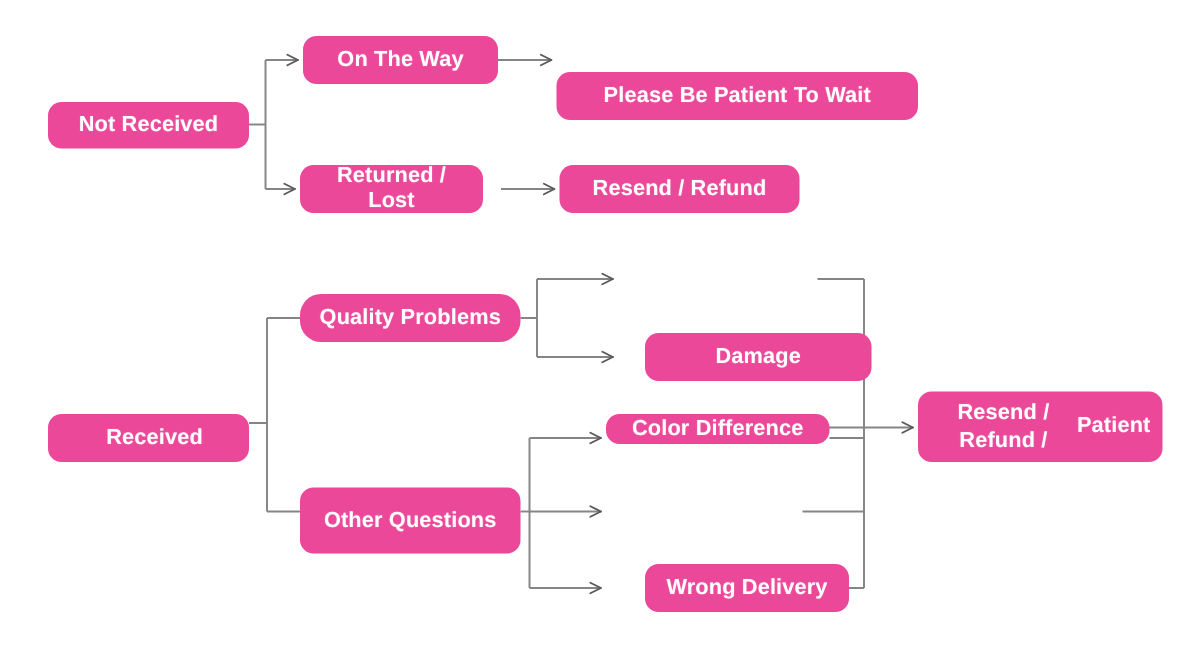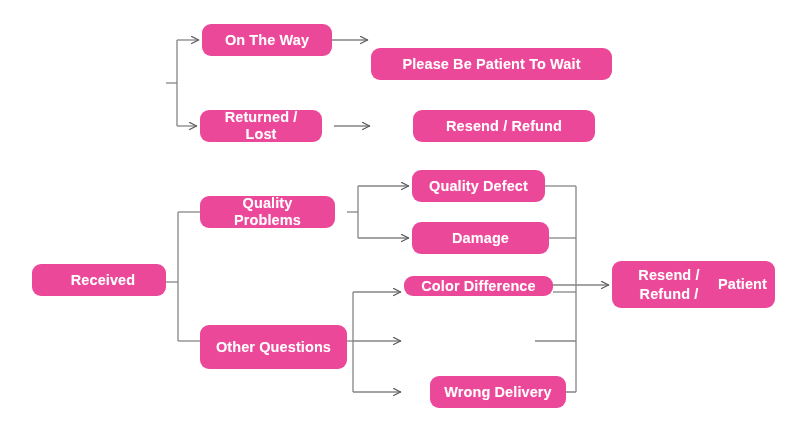--- a/index.html
+++ b/index.html
@@ -97,6 +97,7 @@
     </g>
   </svg>
 
+  <div class="node" style="left:32px;  top:68px;  width:134px; height:31px;">Not Received</div>
 
   <div class="node" style="left:202px; top:24px;  width:130px; height:32px;">On The Way</div>
 

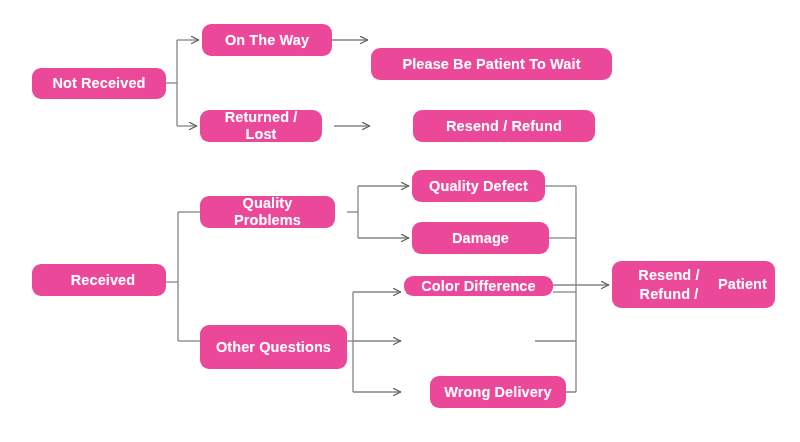--- a/index.html
+++ b/index.html
@@ -105,7 +105,7 @@
 
   <div class="node" style="left:200px; top:110px; width:122px; height:32px;">Returned / Lost</div>
 
-  <div class="node" style="left:373px; top:110px; width:182px; height:32px;margin-left:40px;">Resend / Refund</div>
+  <div class="node" style="left:373px; top:110px; width:160px; height:32px;">Resend / Refund</div>
 
   <div class="node" style="left:32px;  top:264px; width:134px; height:32px;padding-left:16px;">Received</div>
 

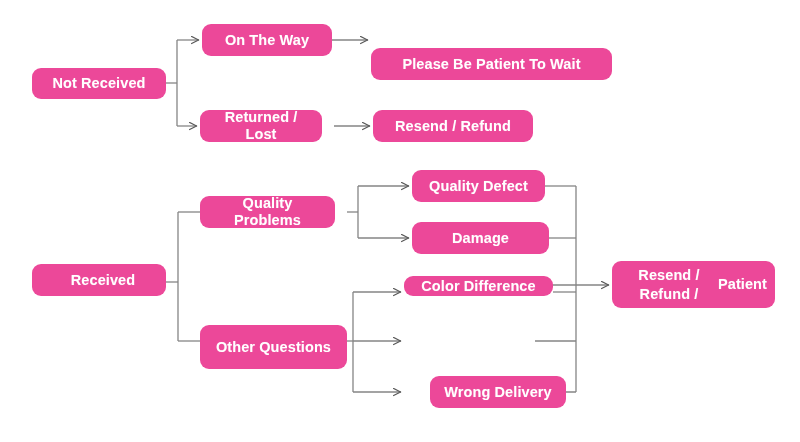--- a/index.html
+++ b/index.html
@@ -113,7 +113,6 @@
 
   <div class="node" style="left:200px; top:325px; width:147px; height:44px;">Other Questions</div>
 
-  <div class="node" style="left:412px; top:170px; width:133px; height:32px;">Quality Defect</div>
 
   <div class="node" style="left:412px; top:222px; width:137px; height:32px;text-align:center;">Damage</div>
 

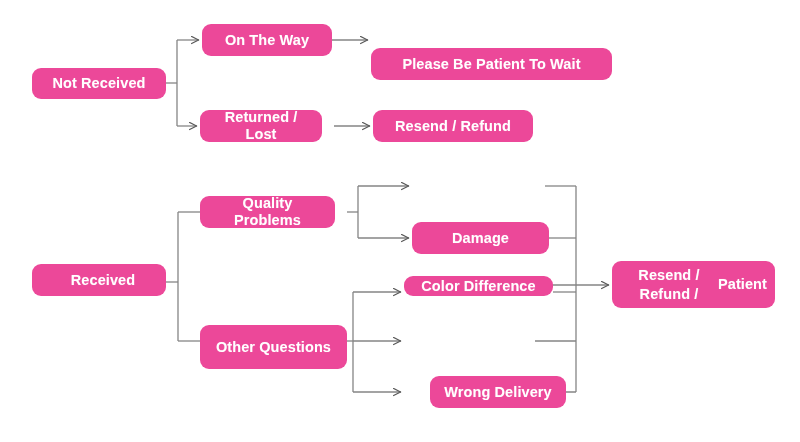--- a/index.html
+++ b/index.html
@@ -109,7 +109,7 @@
 
   <div class="node" style="left:32px;  top:264px; width:134px; height:32px;padding-left:16px;">Received</div>
 
-  <div class="node" style="left:200px; top:196px; width:135px; height:32px;">Quality Problems</div>
+  <div class="node" style="left:200px; top:196px; width:147px; height:32px;border-radius:14px;">Quality Problems</div>
 
   <div class="node" style="left:200px; top:325px; width:147px; height:44px;">Other Questions</div>
 

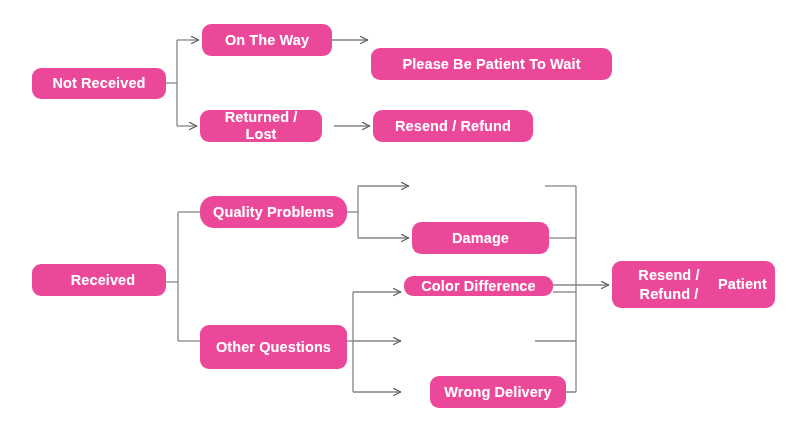--- a/index.html
+++ b/index.html
@@ -114,7 +114,7 @@
   <div class="node" style="left:200px; top:325px; width:147px; height:44px;">Other Questions</div>
 
 
-  <div class="node" style="left:412px; top:222px; width:137px; height:32px;text-align:center;">Damage</div>
+  <div class="node" style="left:430px; top:222px; width:151px; height:32px;text-align:center;">Damage</div>
 
   <div class="node" style="left:404px; top:276px; width:149px; height:20px;">Color Difference</div>
 

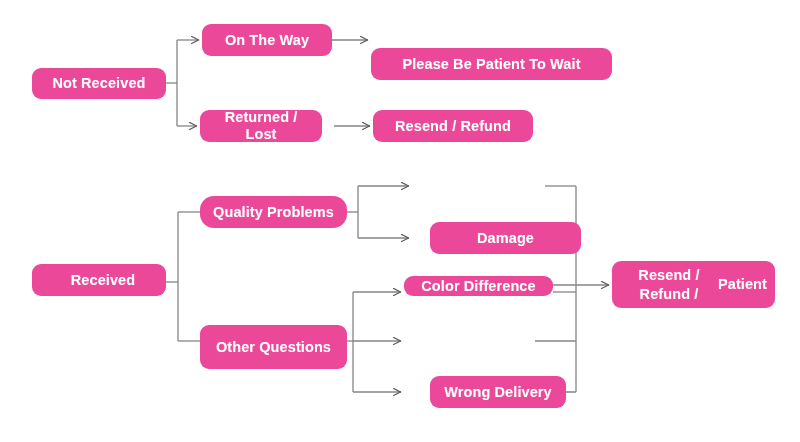--- a/index.html
+++ b/index.html
@@ -107,7 +107,7 @@
 
   <div class="node" style="left:373px; top:110px; width:160px; height:32px;">Resend / Refund</div>
 
-  <div class="node" style="left:32px;  top:264px; width:134px; height:32px;padding-left:16px;">Received</div>
+  <div class="node" style="left:32px;  top:276px; width:134px; height:32px;padding-left:16px;">Received</div>
 
   <div class="node" style="left:200px; top:196px; width:147px; height:32px;border-radius:14px;">Quality Problems</div>
 

